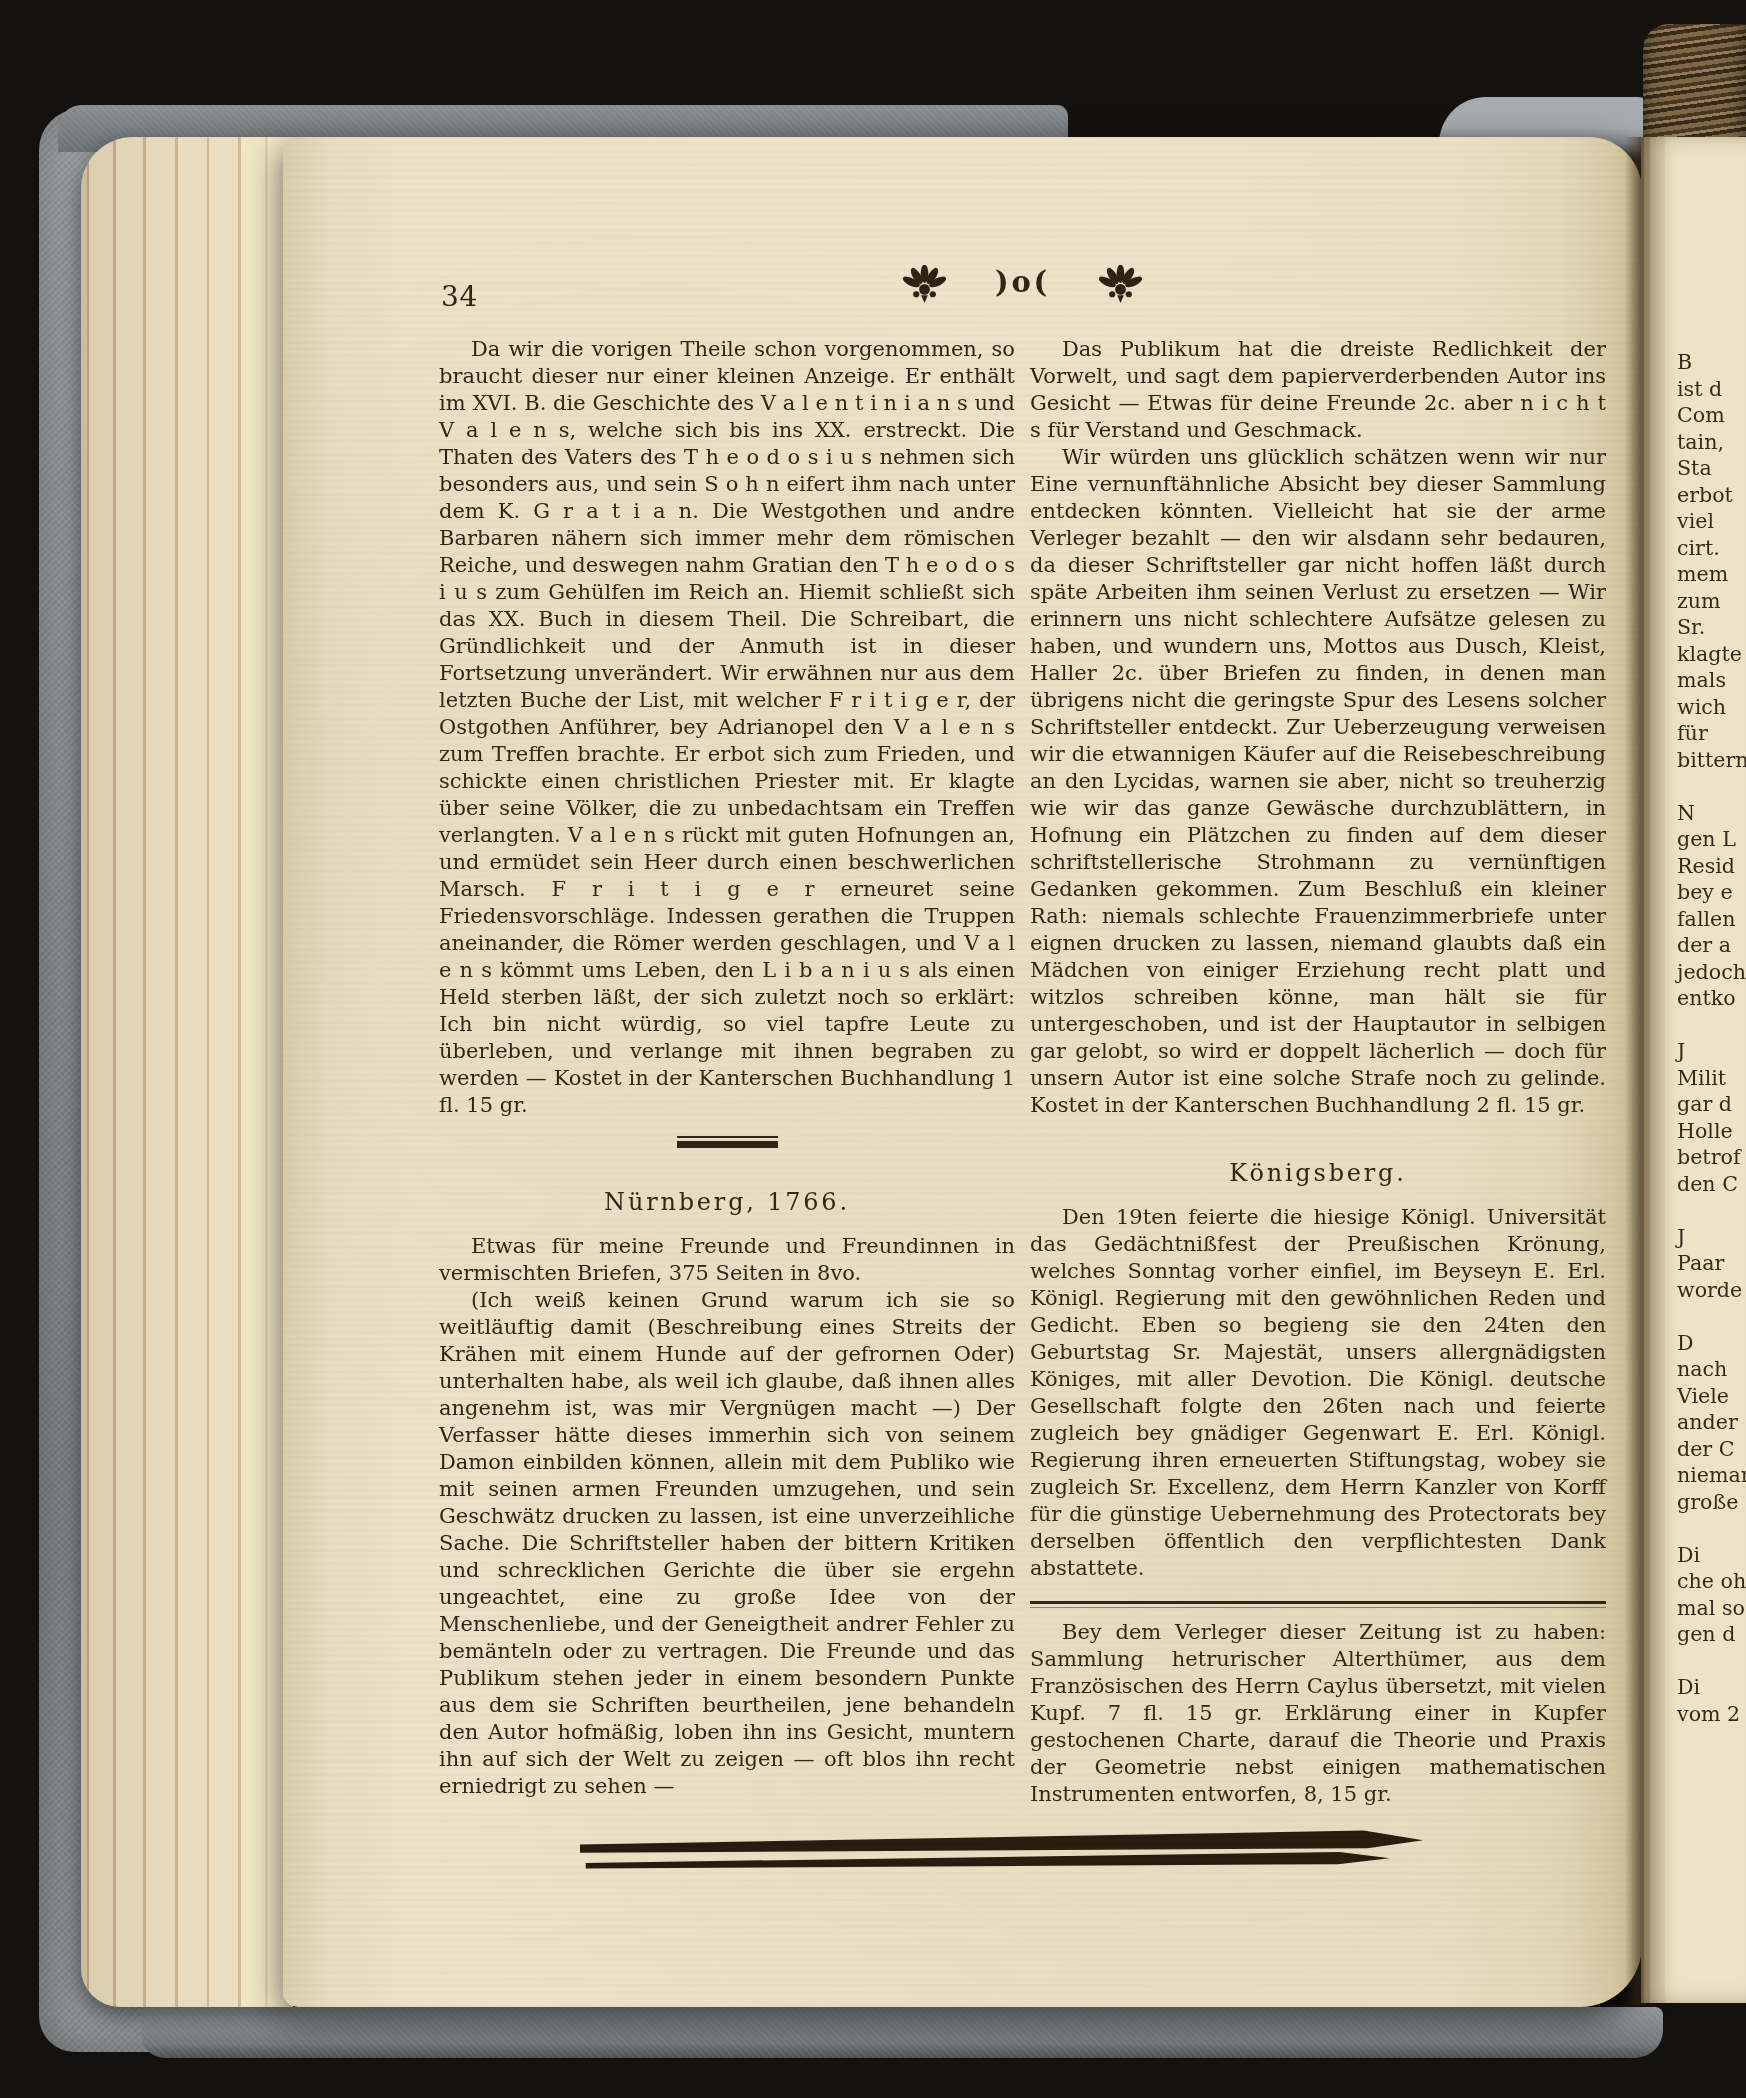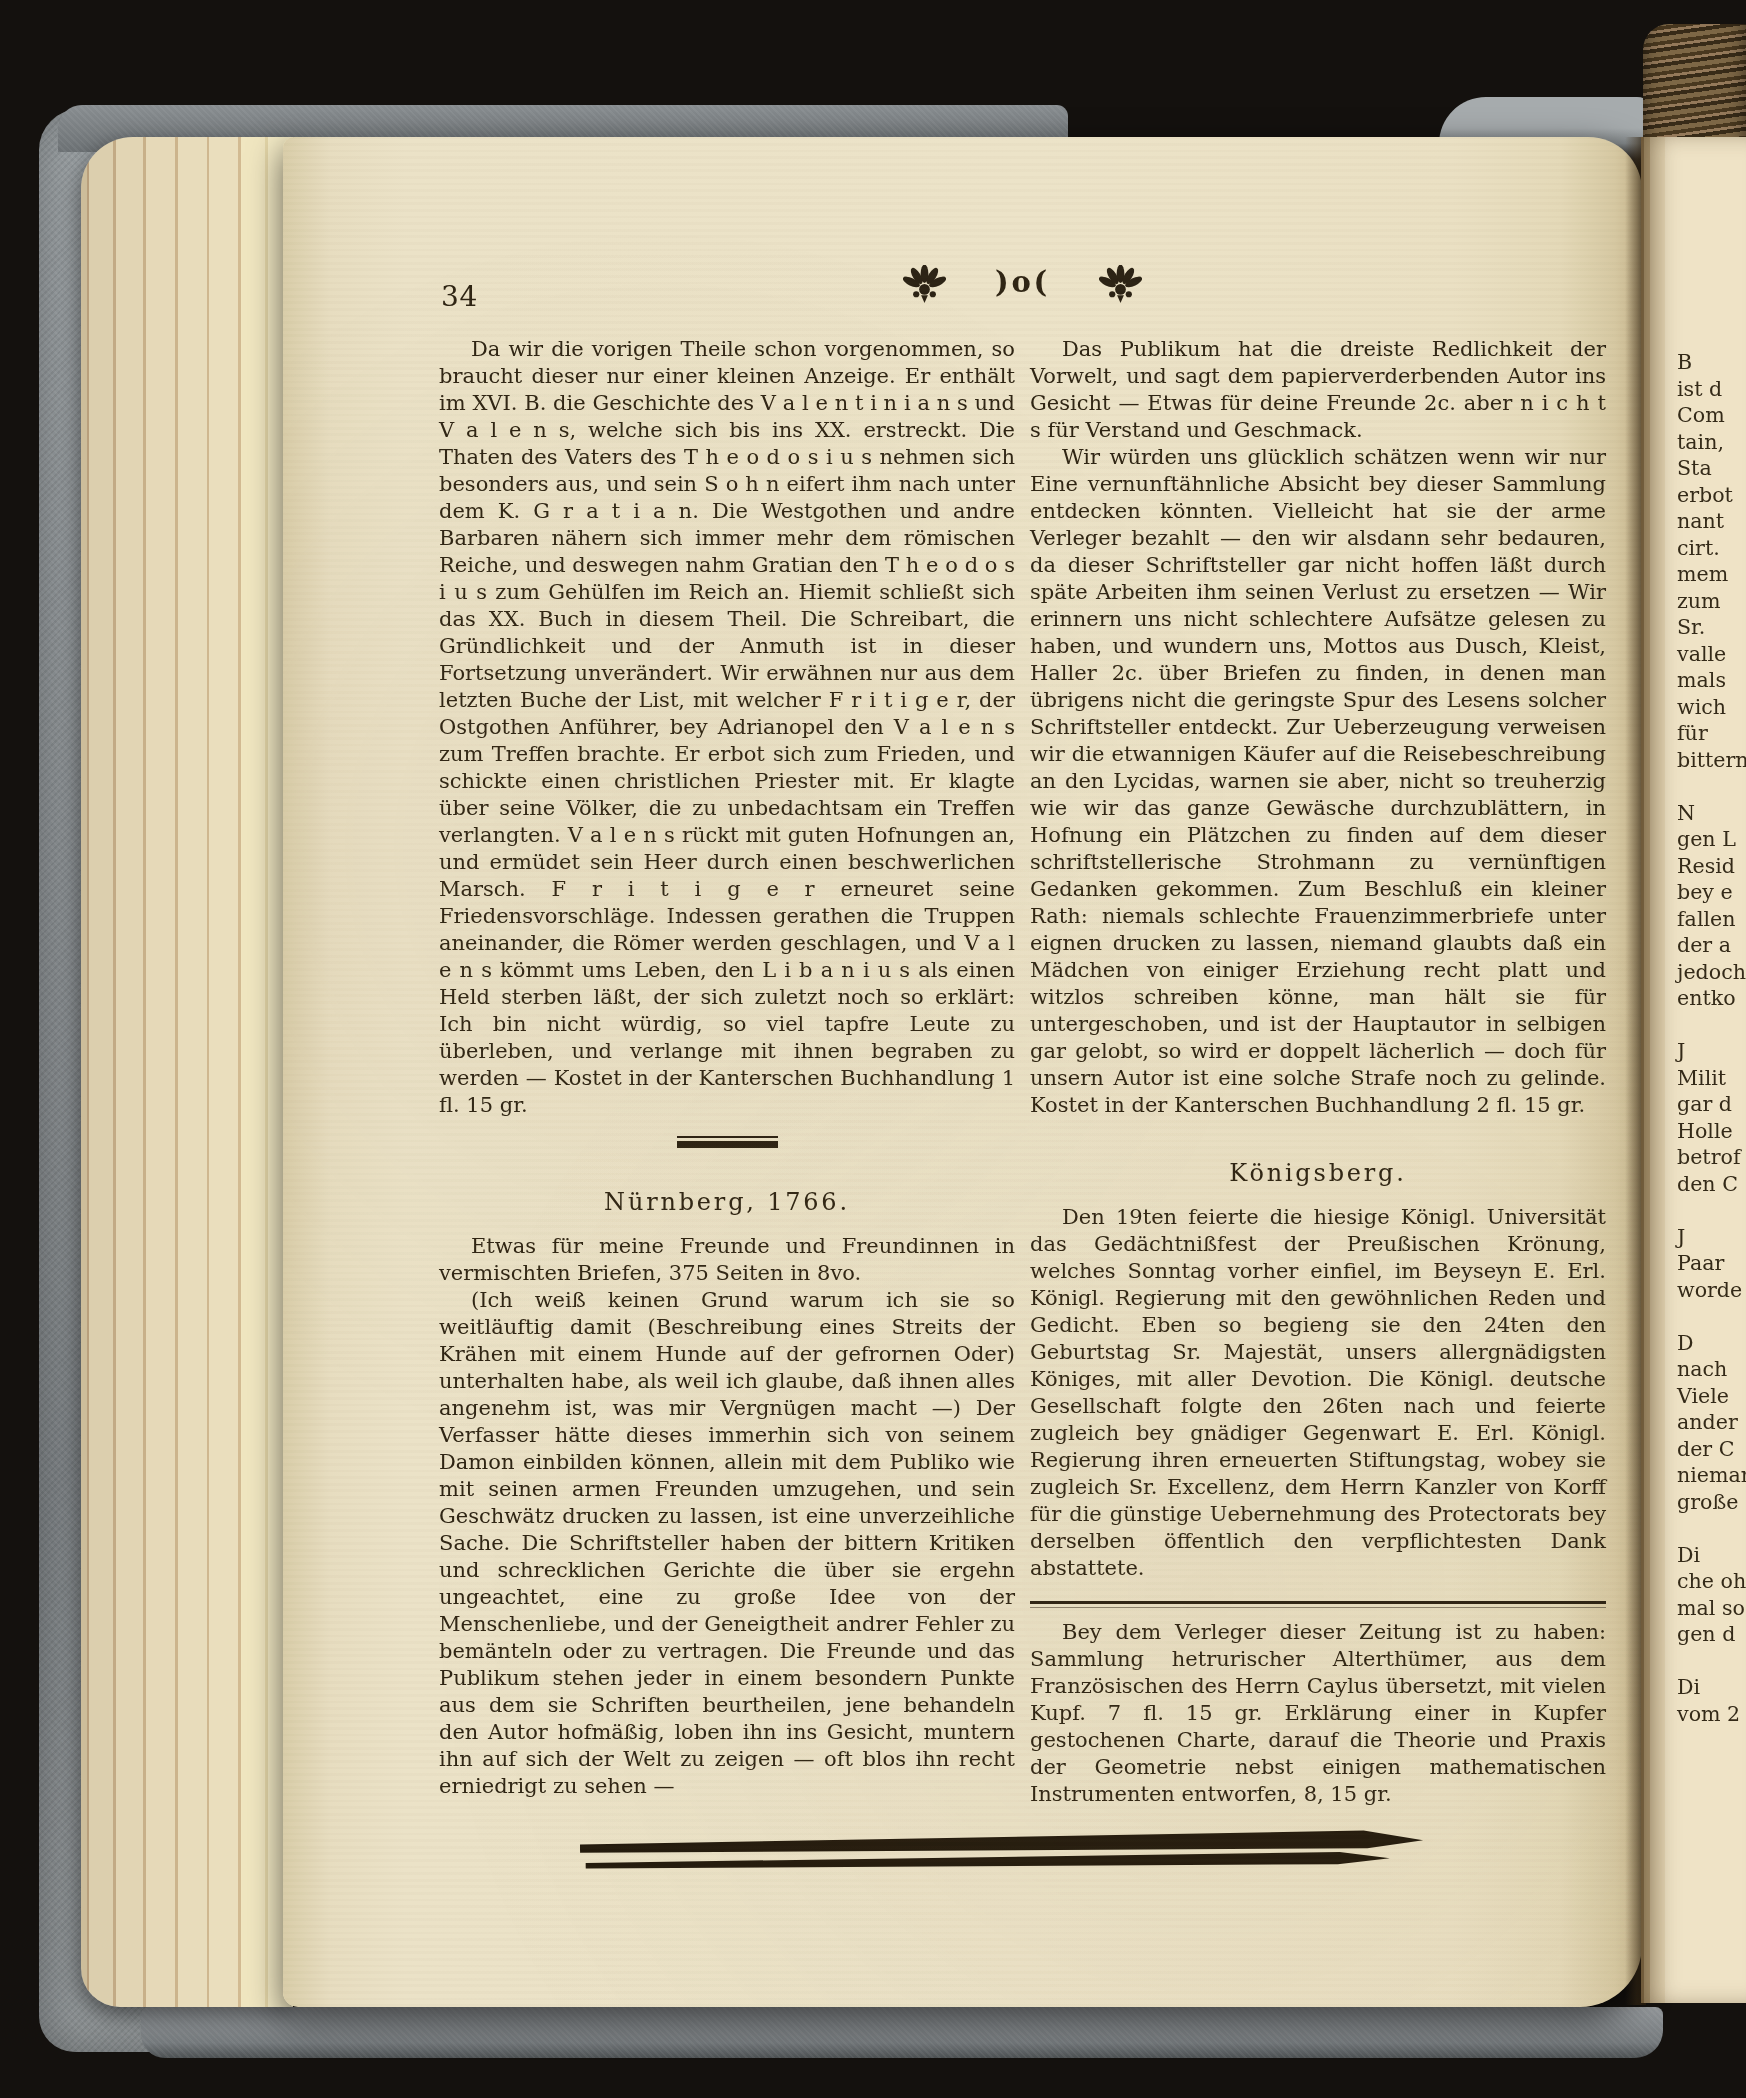--- a/index.html
+++ b/index.html
@@ -185,7 +185,7 @@
     <div class="fragment-line">tain,</div>
     <div class="fragment-line">Sta</div>
     <div class="fragment-line">erbot</div>
-    <div class="fragment-line">nant</div>
+    <div class="fragment-line">viel</div>
     <div class="fragment-line">cirt.</div>
     <div class="fragment-line">mem</div>
     <div class="fragment-line">zum</div>

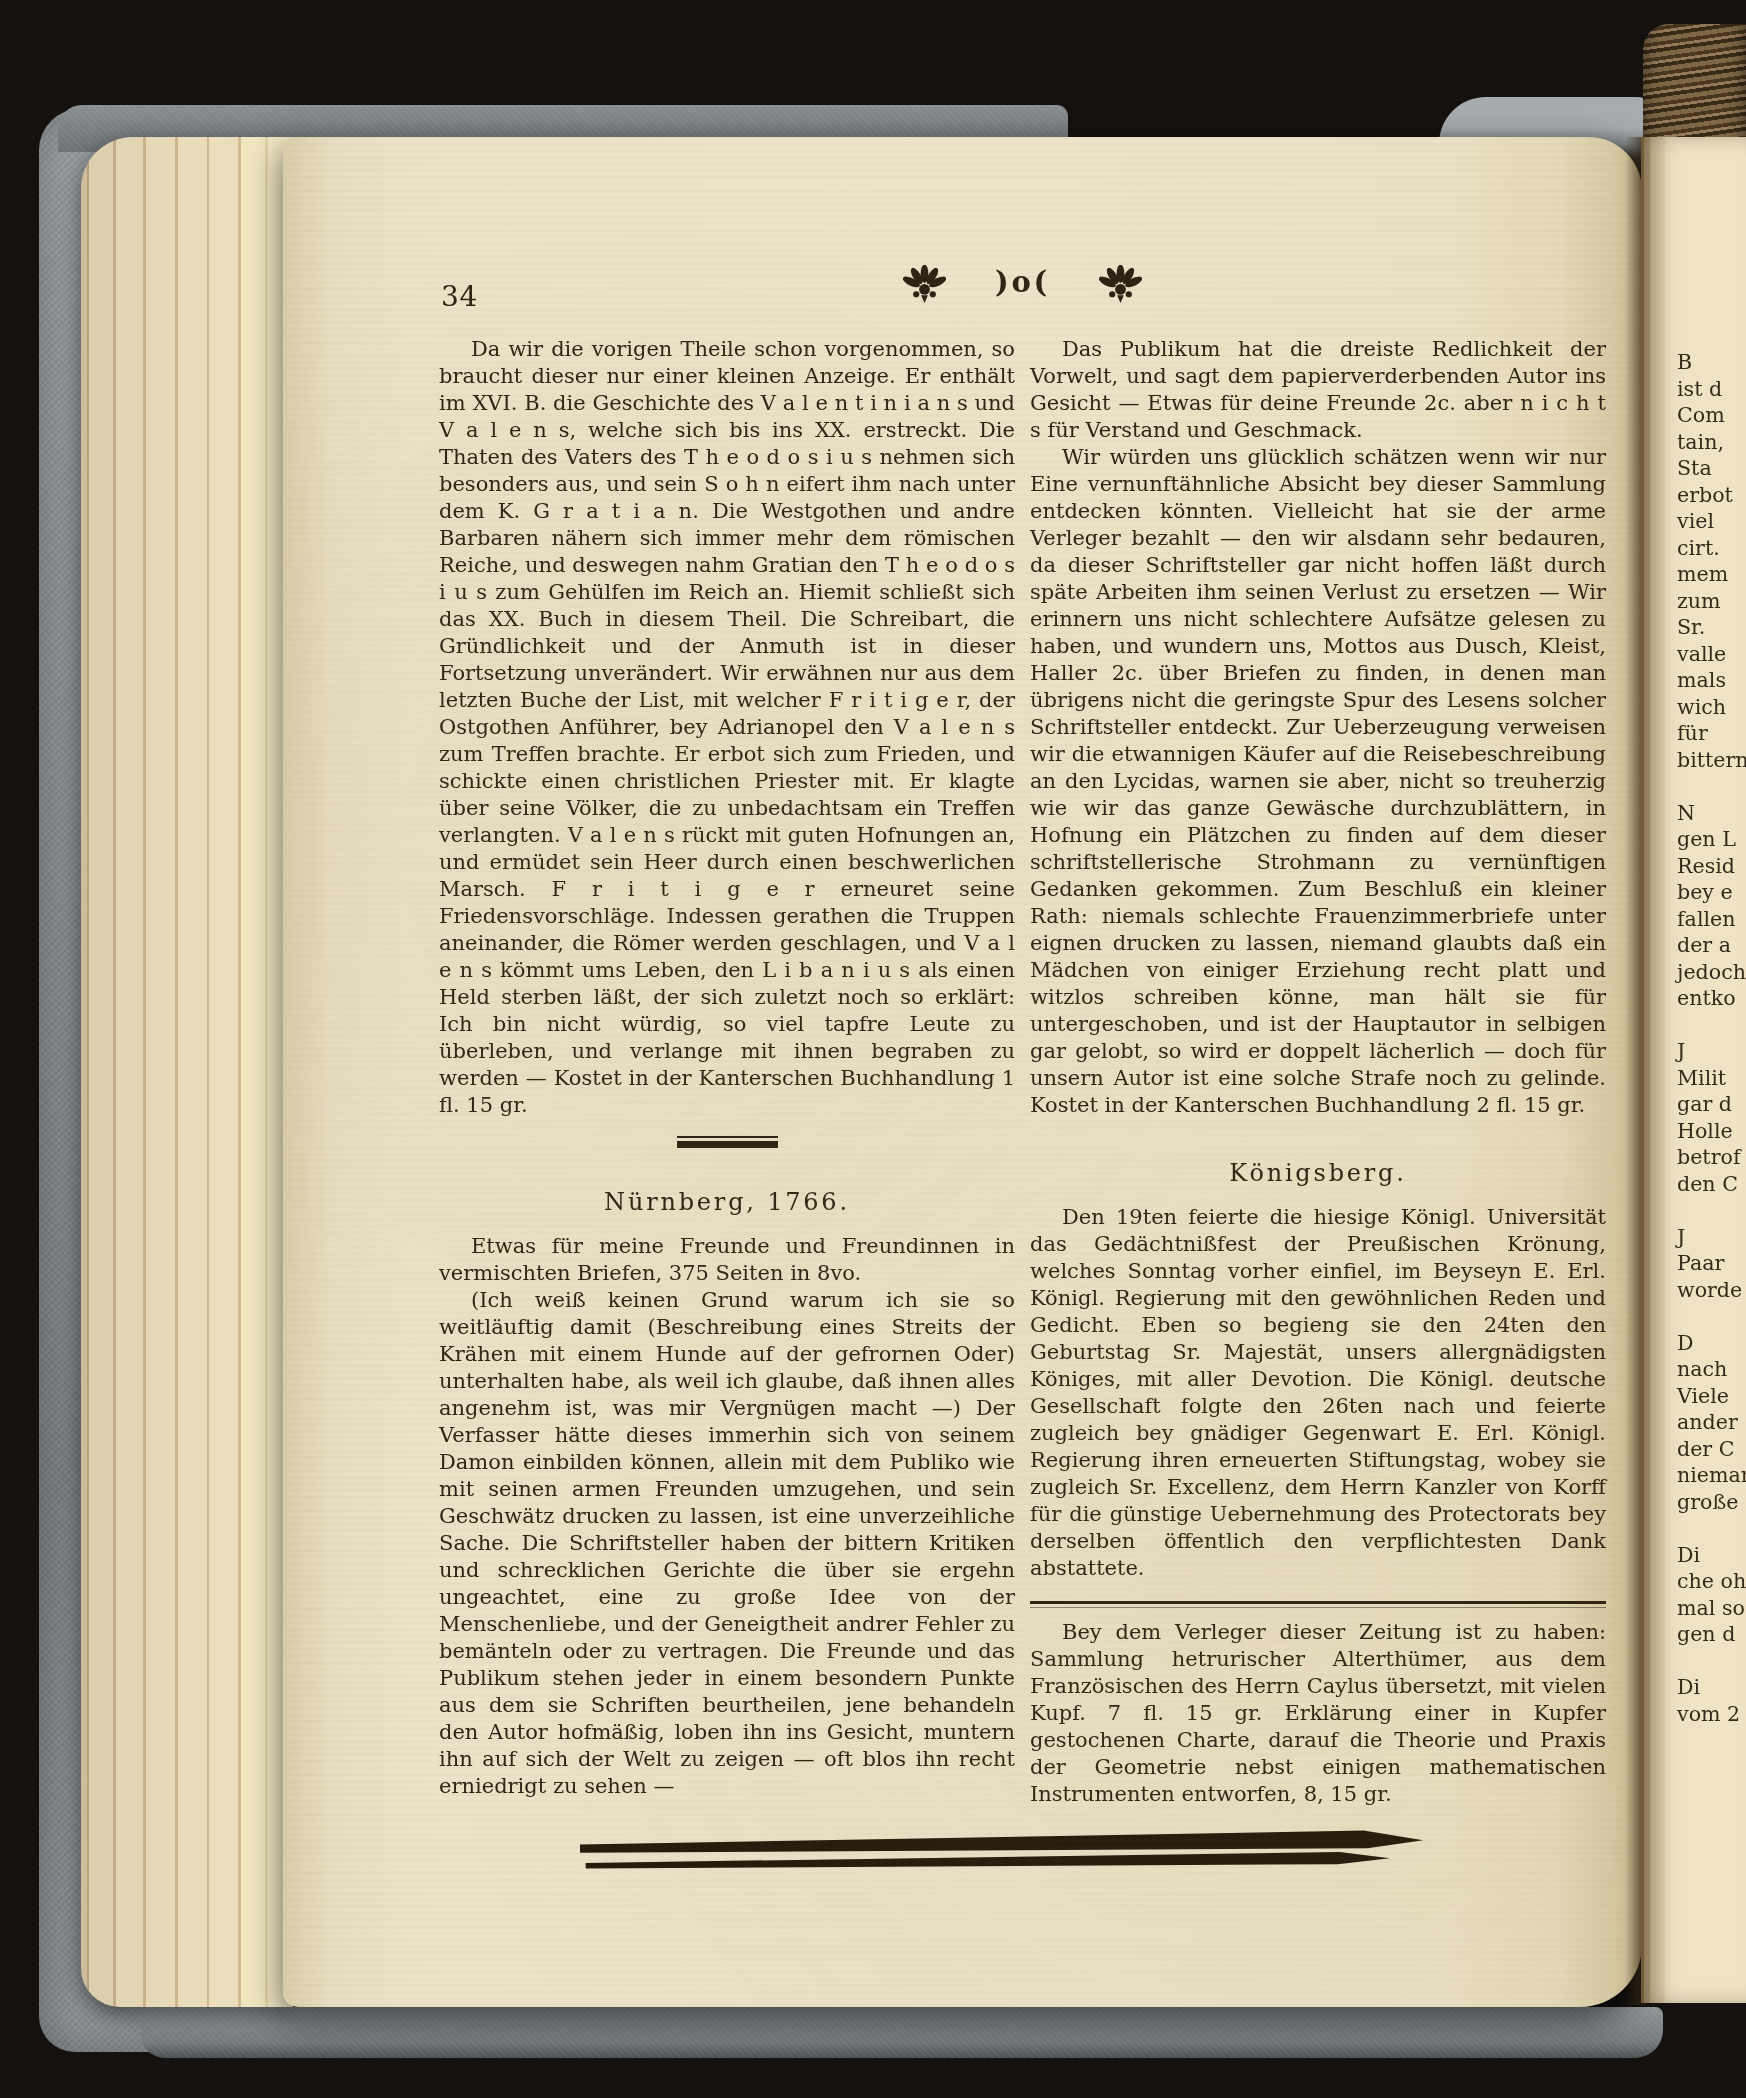--- a/index.html
+++ b/index.html
@@ -190,7 +190,7 @@
     <div class="fragment-line">mem</div>
     <div class="fragment-line">zum</div>
     <div class="fragment-line">Sr.</div>
-    <div class="fragment-line">valle</div>
+    <div class="fragment-line">klagte</div>
     <div class="fragment-line">mals</div>
     <div class="fragment-line">wich</div>
     <div class="fragment-line">für</div>

